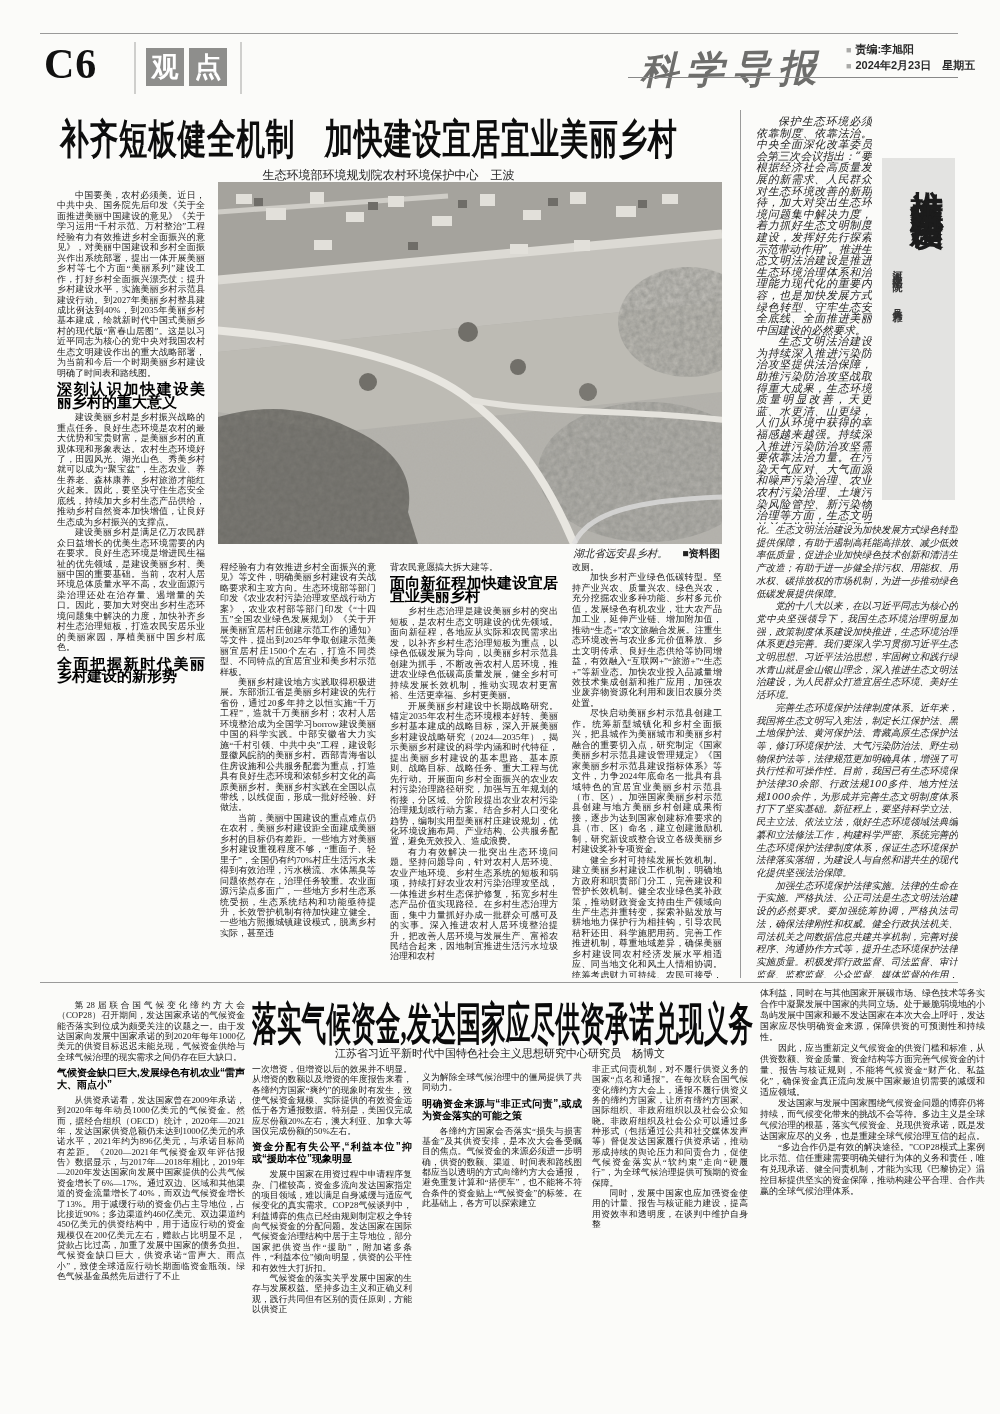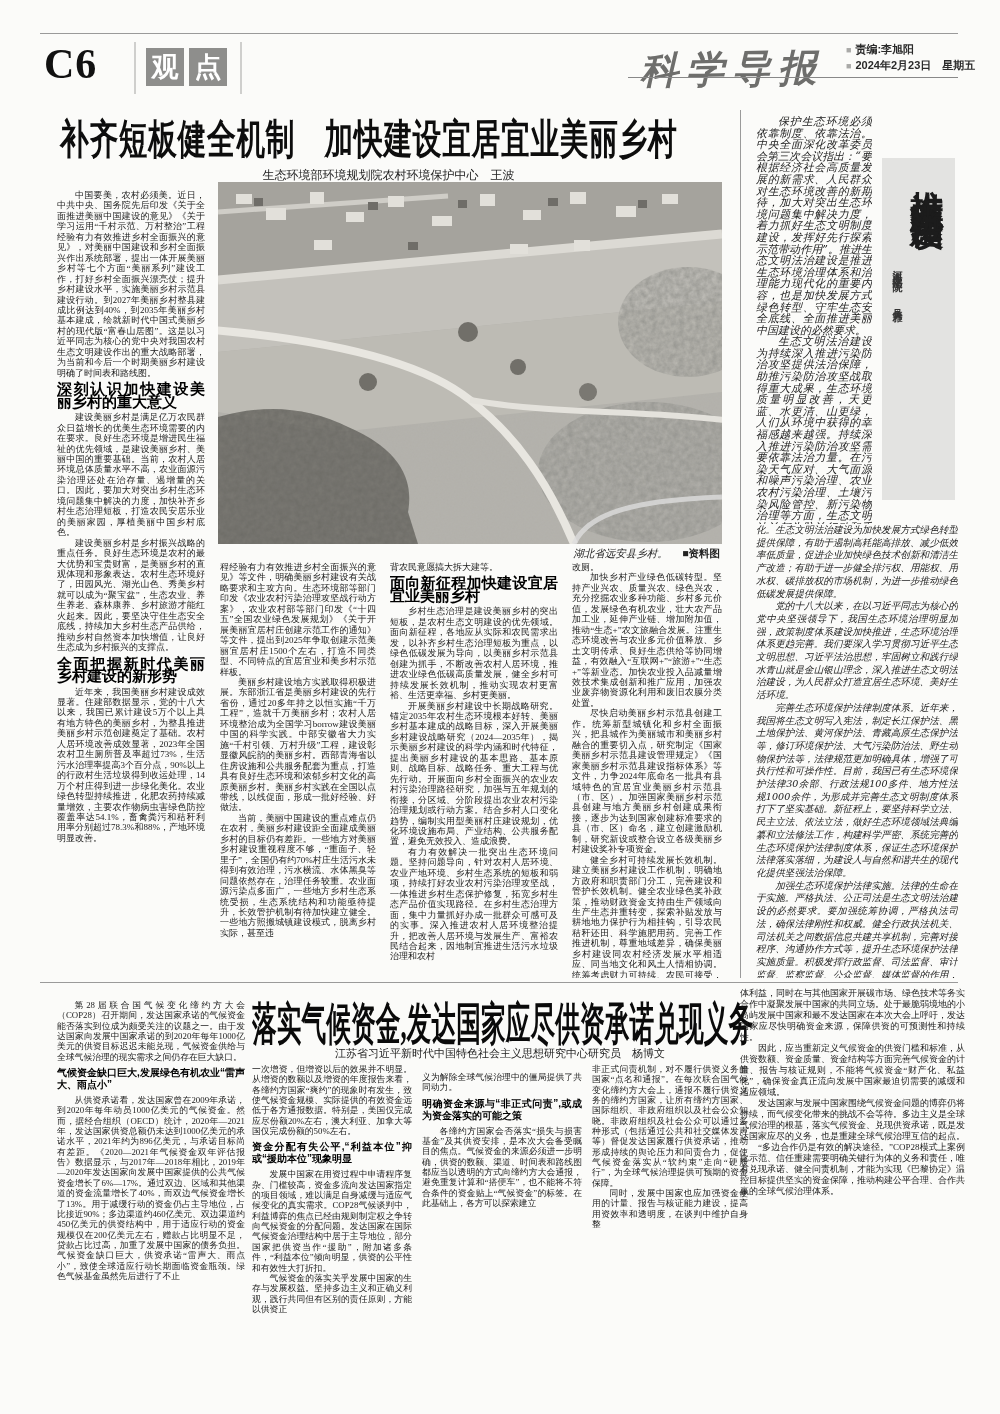--- a/index.html
+++ b/index.html
@@ -141,8 +141,8 @@
   <div class="abs col body-m" style="left:57px;top:190px;width:148px;height:788px;">
       <p>中国要美，农村必须美。近日，中共中央、国务院先后印发《关于全面推进美丽中国建设的意见》《关于学习运用“千村示范、万村整治”工程经验有力有效推进乡村全面振兴的意见》，对美丽中国建设和乡村全面振兴作出系统部署，提出一体开展美丽乡村等七个方面“美丽系列”建设工作，打好乡村全面振兴漂亮仗；提升乡村建设水平，实施美丽乡村示范县建设行动。到2027年美丽乡村整县建成比例达到40%，到2035年美丽乡村基本建成，绘就新时代中国式美丽乡村的现代版“富春山居图”。这是以习近平同志为核心的党中央对我国农村生态文明建设作出的重大战略部署，为当前和今后一个时期美丽乡村建设明确了时间表和路线图。</p>
       <h3>深刻认识加快建设美丽乡村的重大意义</h3>
+      <p>建设美丽乡村是乡村振兴战略的重点任务。良好生态环境是农村的最大优势和宝贵财富，是美丽乡村的直观体现和形象表达。农村生态环境好了，田园风光、湖光山色、秀美乡村就可以成为“聚宝盆”，生态农业、养生养老、森林康养、乡村旅游才能红火起来。因此，要坚决守住生态安全底线，持续加大乡村生态产品供给，推动乡村自然资本加快增值，让良好生态成为乡村振兴的支撑点。</p>
       <p>建设美丽乡村是满足亿万农民群众日益增长的优美生态环境需要的内在要求。良好生态环境是增进民生福祉的优先领域，是建设美丽乡村、美丽中国的重要基础。当前，农村人居环境总体质量水平不高，农业面源污染治理还处在治存量、遏增量的关口。因此，要加大对突出乡村生态环境问题集中解决的力度，加快补齐乡村生态治理短板，打造农民安居乐业的美丽家园，厚植美丽中国乡村底色。</p>
-      <p>建设美丽乡村是乡村振兴战略的重点任务。良好生态环境是农村的最大优势和宝贵财富，是美丽乡村的直观体现和形象表达。农村生态环境好了，田园风光、湖光山色、秀美乡村就可以成为“聚宝盆”，生态农业、养生养老、森林康养、乡村旅游才能红火起来。因此，要坚决守住生态安全底线，持续加大乡村生态产品供给，推动乡村自然资本加快增值，让良好生态成为乡村振兴的支撑点。</p>
       <h3>全面把握新时代美丽乡村建设的新形势</h3>
       <p>近年来，我国美丽乡村建设成效显著。住建部数据显示，党的十八大以来，我国已累计建设5万个以上具有地方特色的美丽乡村，为整县推进美丽乡村示范创建奠定了基础。农村人居环境改善成效显著，2023年全国农村卫生厕所普及率超过73%，生活污水治理率提高3个百分点，90%以上的行政村生活垃圾得到收运处理，14万个村庄得到进一步绿化美化。农业绿色转型持续推进，化肥农药持续减量增效，主要农作物病虫害绿色防控覆盖率达54.1%，畜禽粪污和秸秆利用率分别超过78.3%和88%，产地环境明显改善。</p>
     </div>

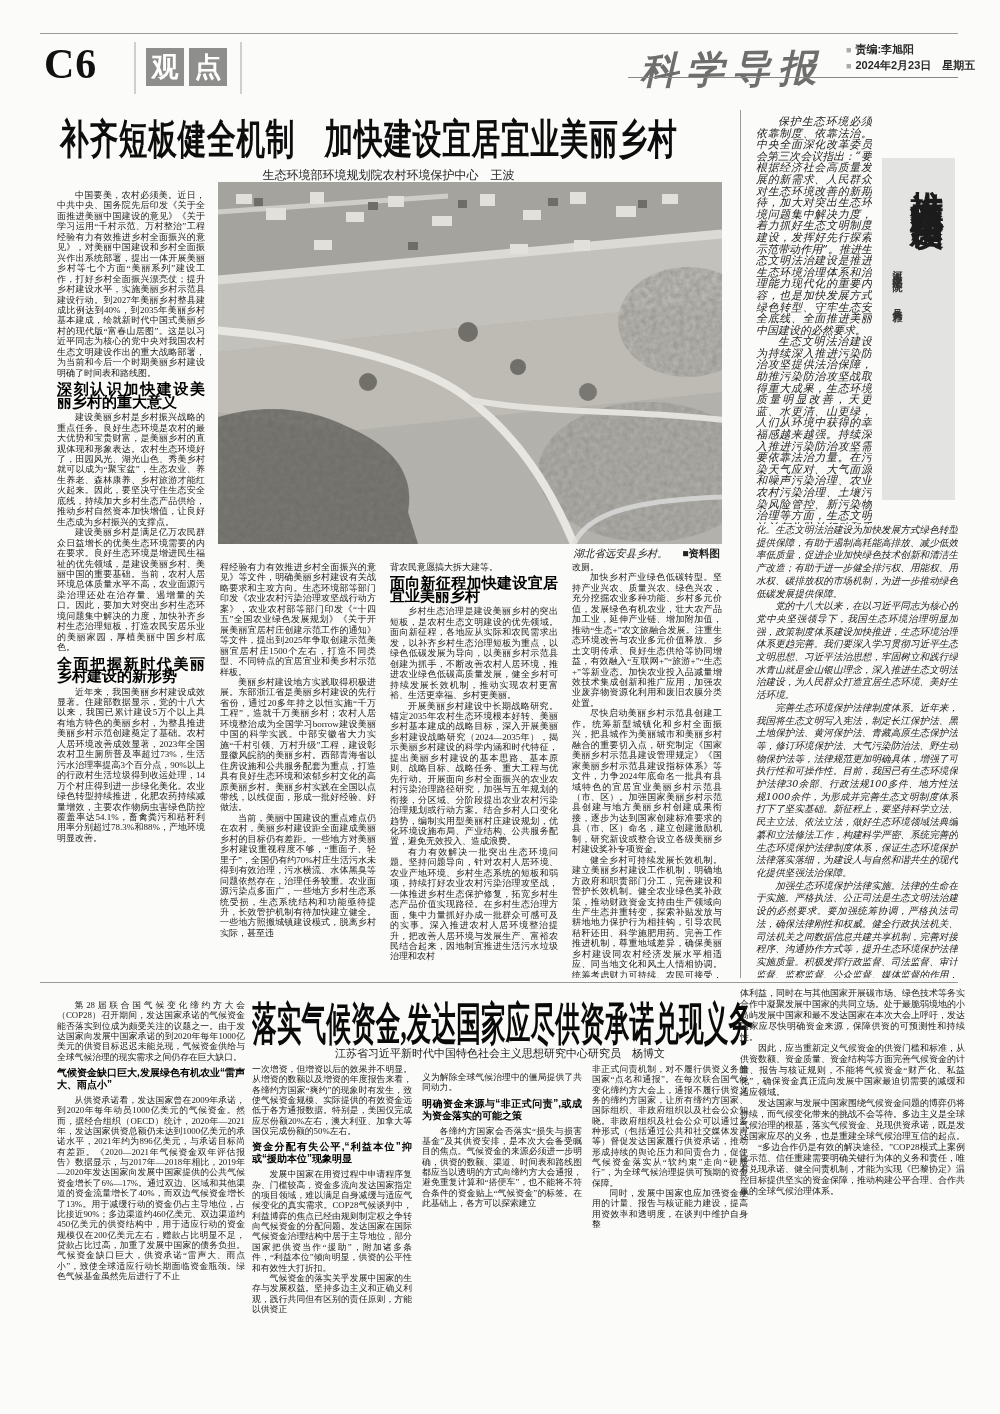--- a/index.html
+++ b/index.html
@@ -148,7 +148,7 @@
     </div>
   <div class="abs col body-m" style="left:220px;top:562px;width:156px;height:416px;">
       <p class="cont">程经验有力有效推进乡村全面振兴的意见》等文件，明确美丽乡村建设有关战略要求和主攻方向。生态环境部等部门印发《农业农村污染治理攻坚战行动方案》，农业农村部等部门印发《“十四五”全国农业绿色发展规划》《关于开展美丽宜居村庄创建示范工作的通知》等文件，提出到2025年争取创建示范美丽宜居村庄1500个左右，打造不同类型、不同特点的宜居宜业和美乡村示范样板。</p>
-      <p>美丽乡村建设地方实践取得积极进展。东部浙江省是美丽乡村建设的先行省份，通过20多年持之以恒实施“千万工程”，造就千万美丽乡村；农村人居环境整治成为全国学习borrow建设美丽中国的科学实践。中部安徽省大力实施“千村引领、万村升级”工程，建设彰显徽风皖韵的美丽乡村。西部青海省以住房设施和公共服务配套为重点，打造具有良好生态环境和浓郁乡村文化的高原美丽乡村。美丽乡村实践在全国以点带线，以线促面，形成一批好经验、好做法。</p>
+      <p>美丽乡村建设地方实践取得积极进展。东部浙江省是美丽乡村建设的先行省份，通过20多年持之以恒实施“千万工程”，造就千万美丽乡村；农村人居环境整治成为全国学习borrow建设美丽中国的科学实践。中部安徽省大力实施“千村引领、中共中央”工程，建设彰显徽风皖韵的美丽乡村。西部青海省以住房设施和公共服务配套为重点，打造具有良好生态环境和浓郁乡村文化的高原美丽乡村。美丽乡村实践在全国以点带线，以线促面，形成一批好经验、好做法。</p>
       <p>当前，美丽中国建设的重点难点仍在农村，美丽乡村建设距全面建成美丽乡村的目标仍有差距。一些地方对美丽乡村建设重视程度不够，“重面子、轻里子”，全国仍有约70%村庄生活污水未得到有效治理，污水横流、水体黑臭等问题依然存在，治理任务较重。农业面源污染点多面广，一些地方乡村生态系统受损，生态系统结构和功能亟待提升，长效管护机制有待加快建立健全。一些地方照搬城镇建设模式，脱离乡村实际，甚至违</p>
     </div>
   <div class="abs col body-m" style="left:390px;top:562px;width:168px;height:416px;">

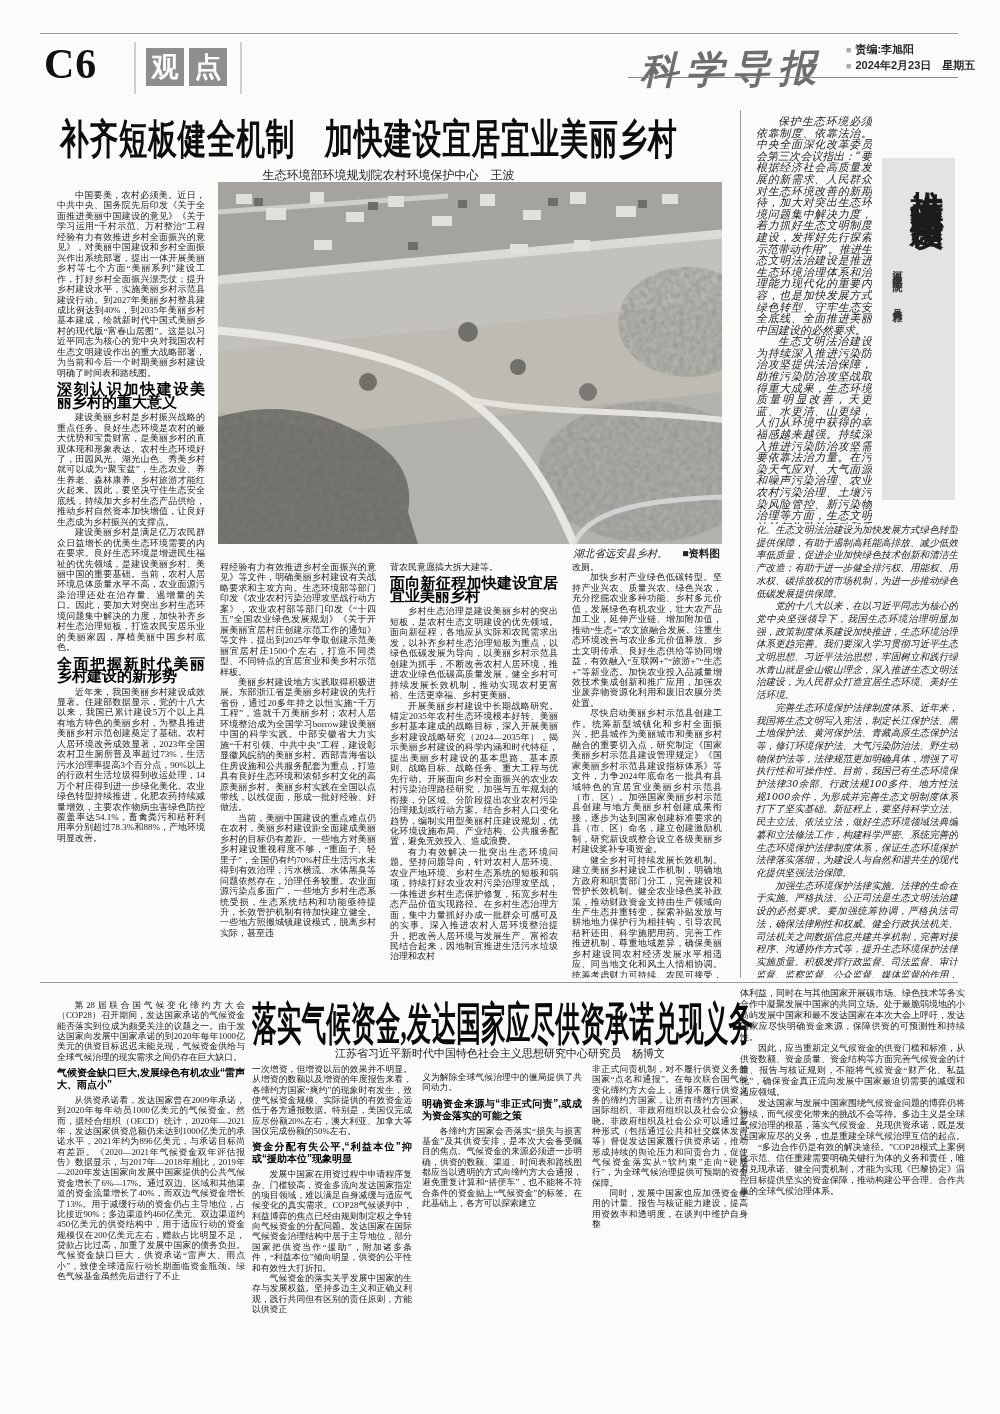--- a/index.html
+++ b/index.html
@@ -144,7 +144,6 @@
       <p>建设美丽乡村是乡村振兴战略的重点任务。良好生态环境是农村的最大优势和宝贵财富，是美丽乡村的直观体现和形象表达。农村生态环境好了，田园风光、湖光山色、秀美乡村就可以成为“聚宝盆”，生态农业、养生养老、森林康养、乡村旅游才能红火起来。因此，要坚决守住生态安全底线，持续加大乡村生态产品供给，推动乡村自然资本加快增值，让良好生态成为乡村振兴的支撑点。</p>
       <p>建设美丽乡村是满足亿万农民群众日益增长的优美生态环境需要的内在要求。良好生态环境是增进民生福祉的优先领域，是建设美丽乡村、美丽中国的重要基础。当前，农村人居环境总体质量水平不高，农业面源污染治理还处在治存量、遏增量的关口。因此，要加大对突出乡村生态环境问题集中解决的力度，加快补齐乡村生态治理短板，打造农民安居乐业的美丽家园，厚植美丽中国乡村底色。</p>
       <h3>全面把握新时代美丽乡村建设的新形势</h3>
-      <p>近年来，我国美丽乡村建设成效显著。住建部数据显示，党的十八大以来，我国已累计建设5万个以上具有地方特色的美丽乡村，为整县推进美丽乡村示范创建奠定了基础。农村人居环境改善成效显著，2023年全国农村卫生厕所普及率超过73%，生活污水治理率提高3个百分点，90%以上的行政村生活垃圾得到收运处理，14万个村庄得到进一步绿化美化。农业绿色转型持续推进，化肥农药持续减量增效，主要农作物病虫害绿色防控覆盖率达54.1%，畜禽粪污和秸秆利用率分别超过78.3%和88%，产地环境明显改善。</p>
     </div>
   <div class="abs col body-m" style="left:220px;top:562px;width:156px;height:416px;">
       <p class="cont">程经验有力有效推进乡村全面振兴的意见》等文件，明确美丽乡村建设有关战略要求和主攻方向。生态环境部等部门印发《农业农村污染治理攻坚战行动方案》，农业农村部等部门印发《“十四五”全国农业绿色发展规划》《关于开展美丽宜居村庄创建示范工作的通知》等文件，提出到2025年争取创建示范美丽宜居村庄1500个左右，打造不同类型、不同特点的宜居宜业和美乡村示范样板。</p>

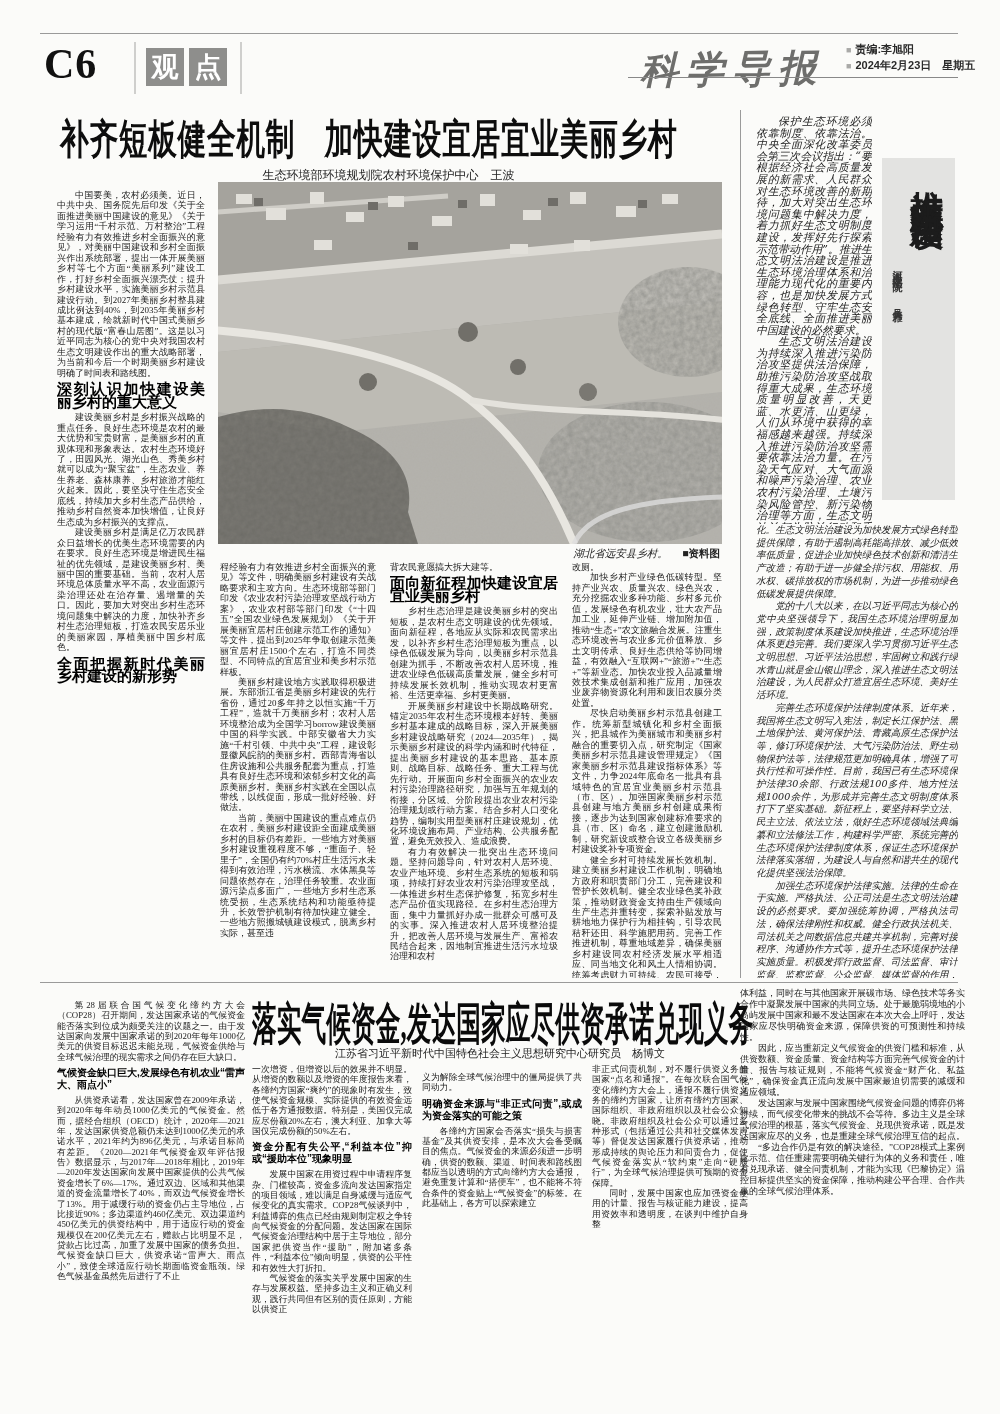--- a/index.html
+++ b/index.html
@@ -210,7 +210,7 @@
       <p class="cont">非正式问责机制，对不履行供资义务的国家“点名和通报”。在每次联合国气候变化缔约方大会上，通报不履行供资义务的缔约方国家，让所有缔约方国家、国际组织、非政府组织以及社会公众知晓。非政府组织及社会公众可以通过多种形式（包括通过公共和社交媒体发声等）督促发达国家履行供资承诺，推动形成持续的舆论压力和问责合力，促使气候资金落实从“软约束”走向“硬履行”，为全球气候治理提供可预期的资金保障。</p>
       <p>同时，发展中国家也应加强资金使用的计量、报告与核证能力建设，提高用资效率和透明度，在谈判中维护自身整</p>
     </div>
-  <div class="abs col body-e" style="left:740px;top:988px;width:225px;height:418px;">
+  <div class="abs col body-e" style="left:760px;top:988px;width:225px;height:418px;">
       <p class="cont">体利益，同时在与其他国家开展碳市场、绿色技术等务实合作中凝聚发展中国家的共同立场。处于最脆弱境地的小岛屿发展中国家和最不发达国家在本次大会上呼吁，发达国家应尽快明确资金来源，保障供资的可预测性和持续性。</p>
       <p>因此，应当重新定义气候资金的供资门槛和标准，从供资数额、资金质量、资金结构等方面完善气候资金的计量、报告与核证规则，不能将气候资金“财产化、私益化”，确保资金真正流向发展中国家最迫切需要的减缓和适应领域。</p>
       <p>发达国家与发展中国家围绕气候资金问题的博弈仍将持续，而气候变化带来的挑战不会等待。多边主义是全球气候治理的根基，落实气候资金、兑现供资承诺，既是发达国家应尽的义务，也是重建全球气候治理互信的起点。</p>

